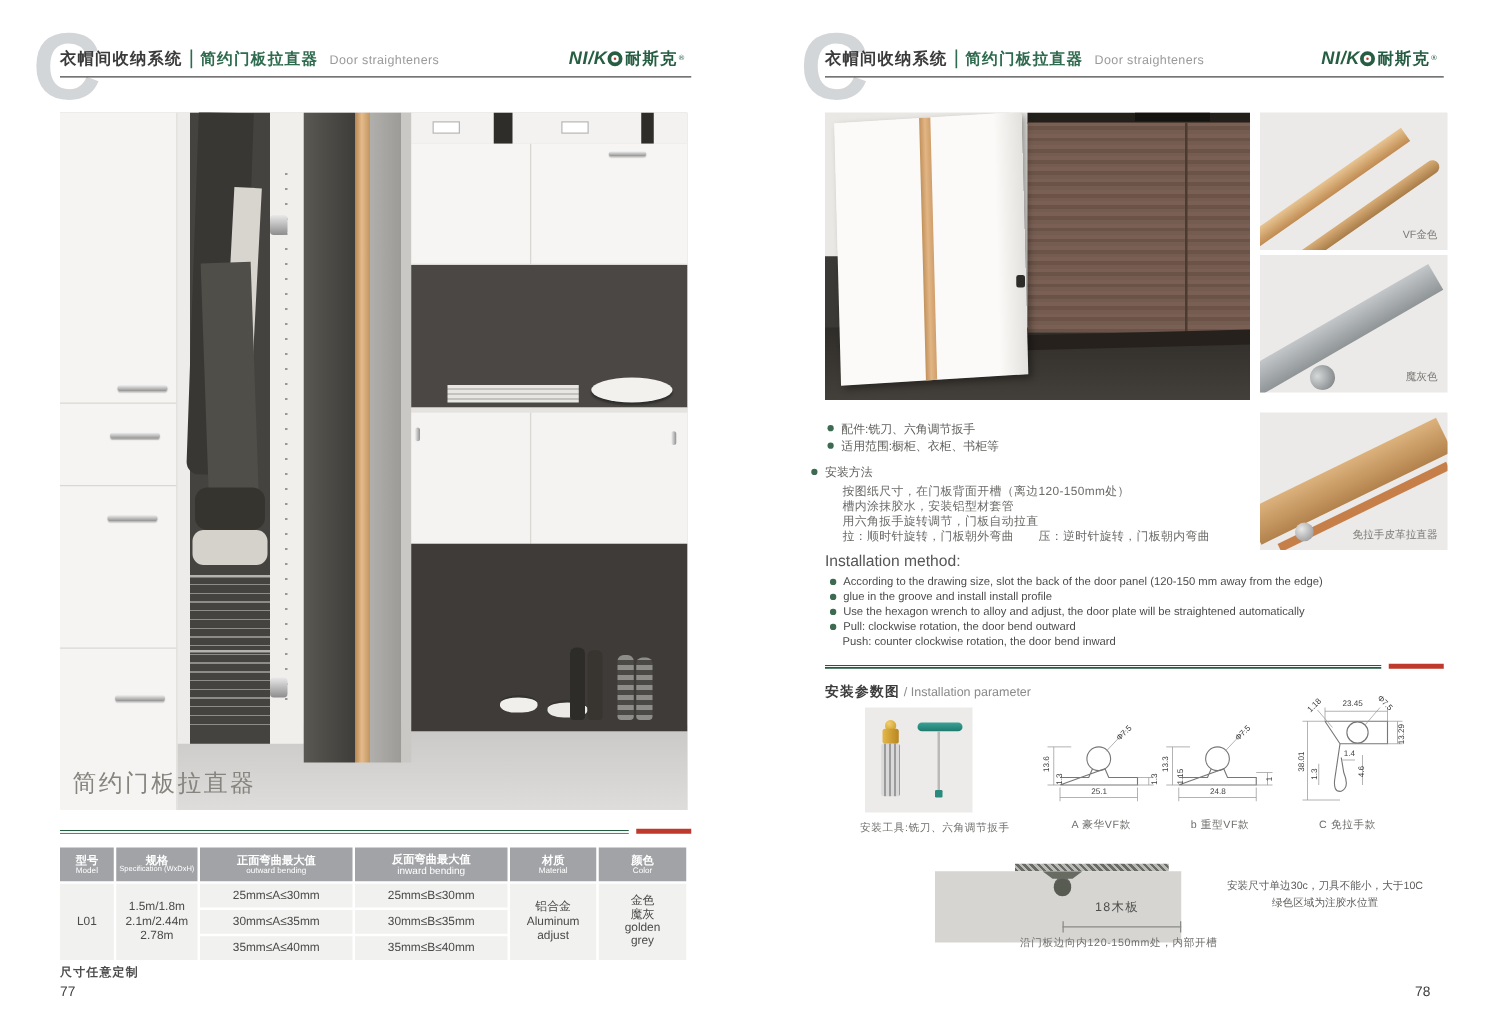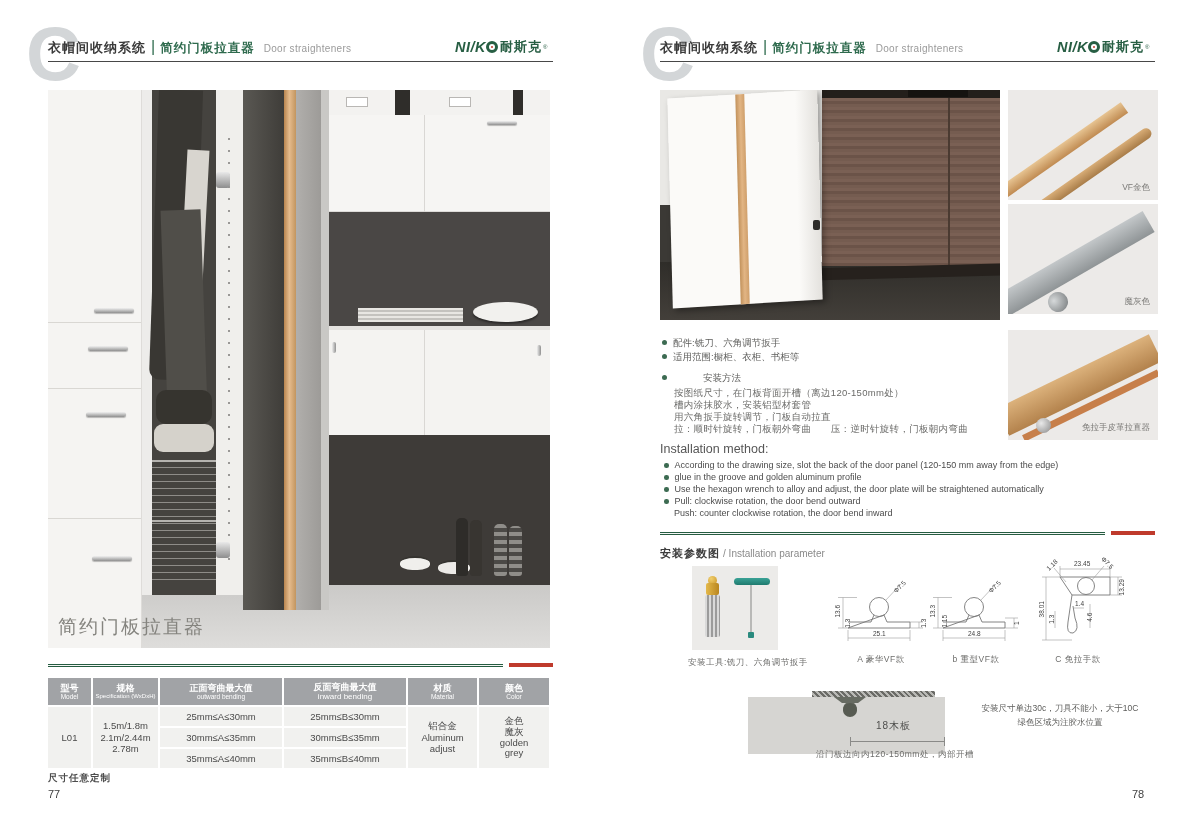--- a/index.html
+++ b/index.html
@@ -315,7 +315,7 @@
         <span class="dot"></span>
         <span>适用范围:橱柜、衣柜、书柜等</span>
       </div>
-    <div class="blt" style="left:62px;top:372px;width:330px;gap:30px;">
+    <div class="blt" style="left:49px;top:372px;width:330px;">
         <span class="dot"></span>
         <span>安装方法</span>
       </div>

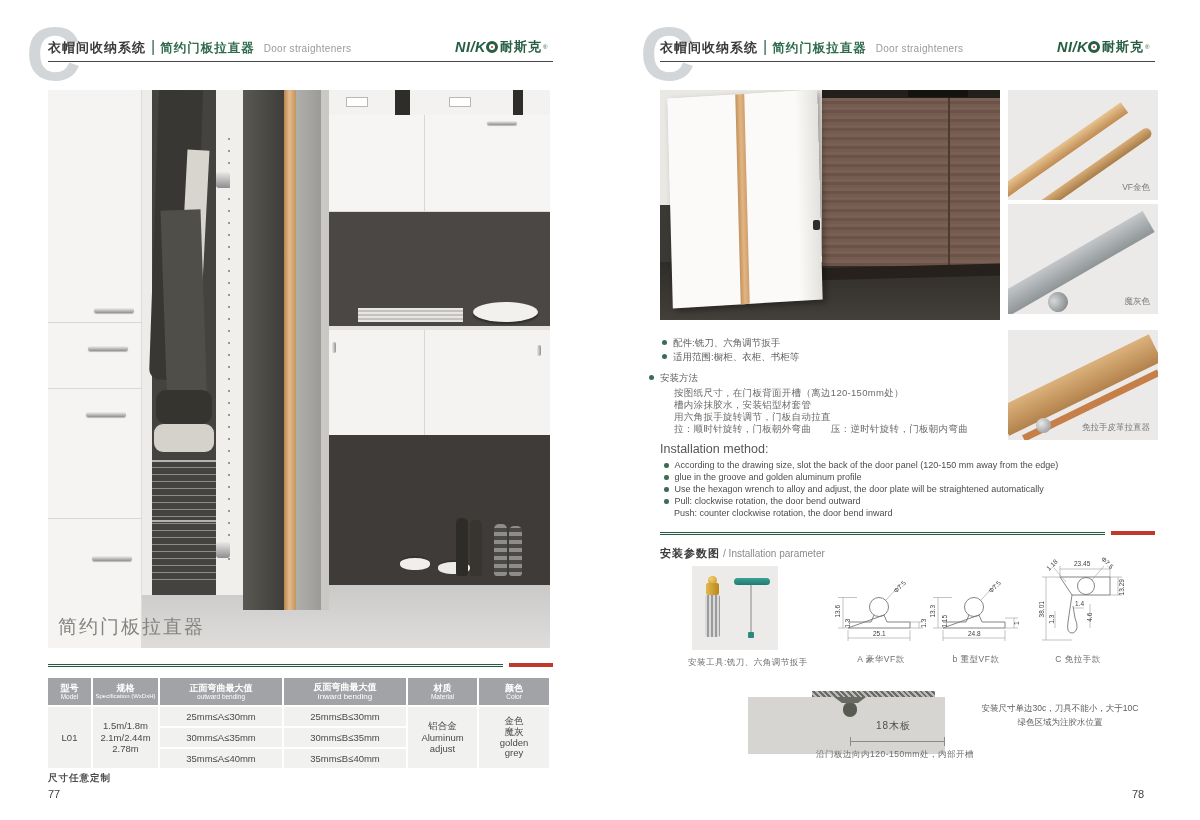--- a/index.html
+++ b/index.html
@@ -331,7 +331,7 @@
       </div>
     <div class="enb" style="left:64px;top:472px;width:480px;">
         <span class="dot"></span>
-        <span>glue in the groove and golden aluminum profile</span>
+        <span>glue in the groove and install install profile</span>
       </div>
     <div class="enb" style="left:64px;top:484px;width:480px;">
         <span class="dot"></span>

